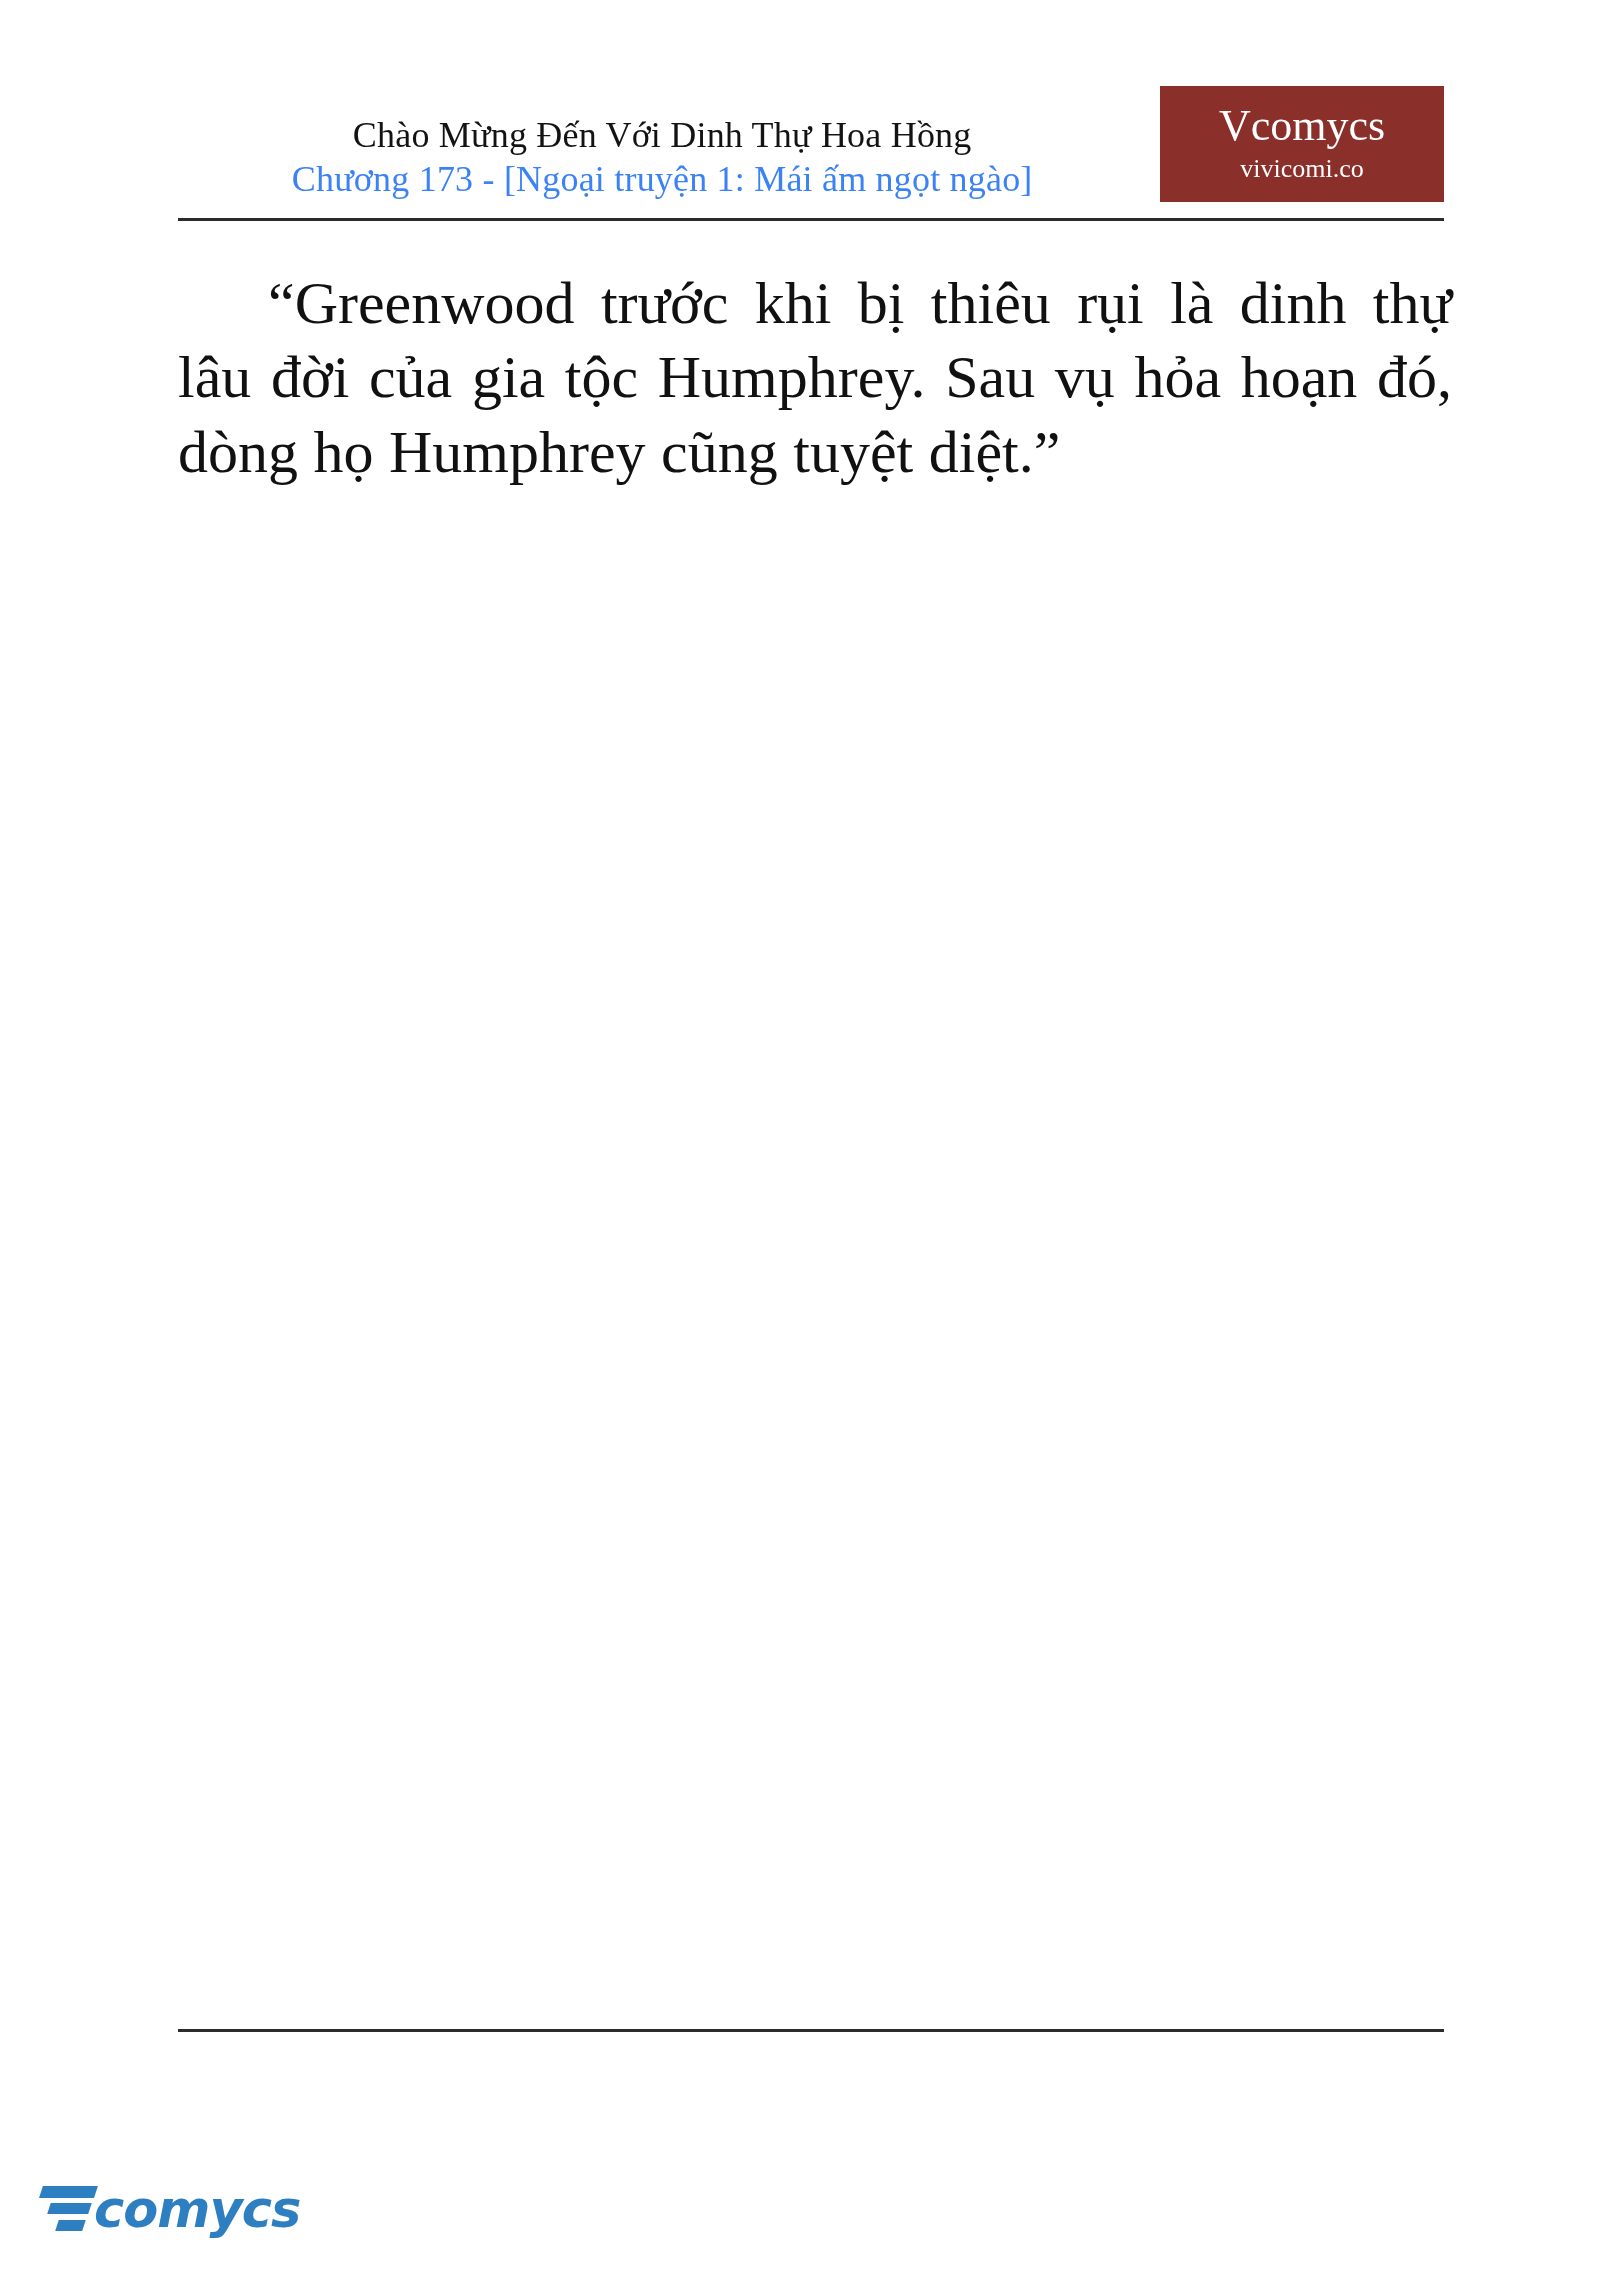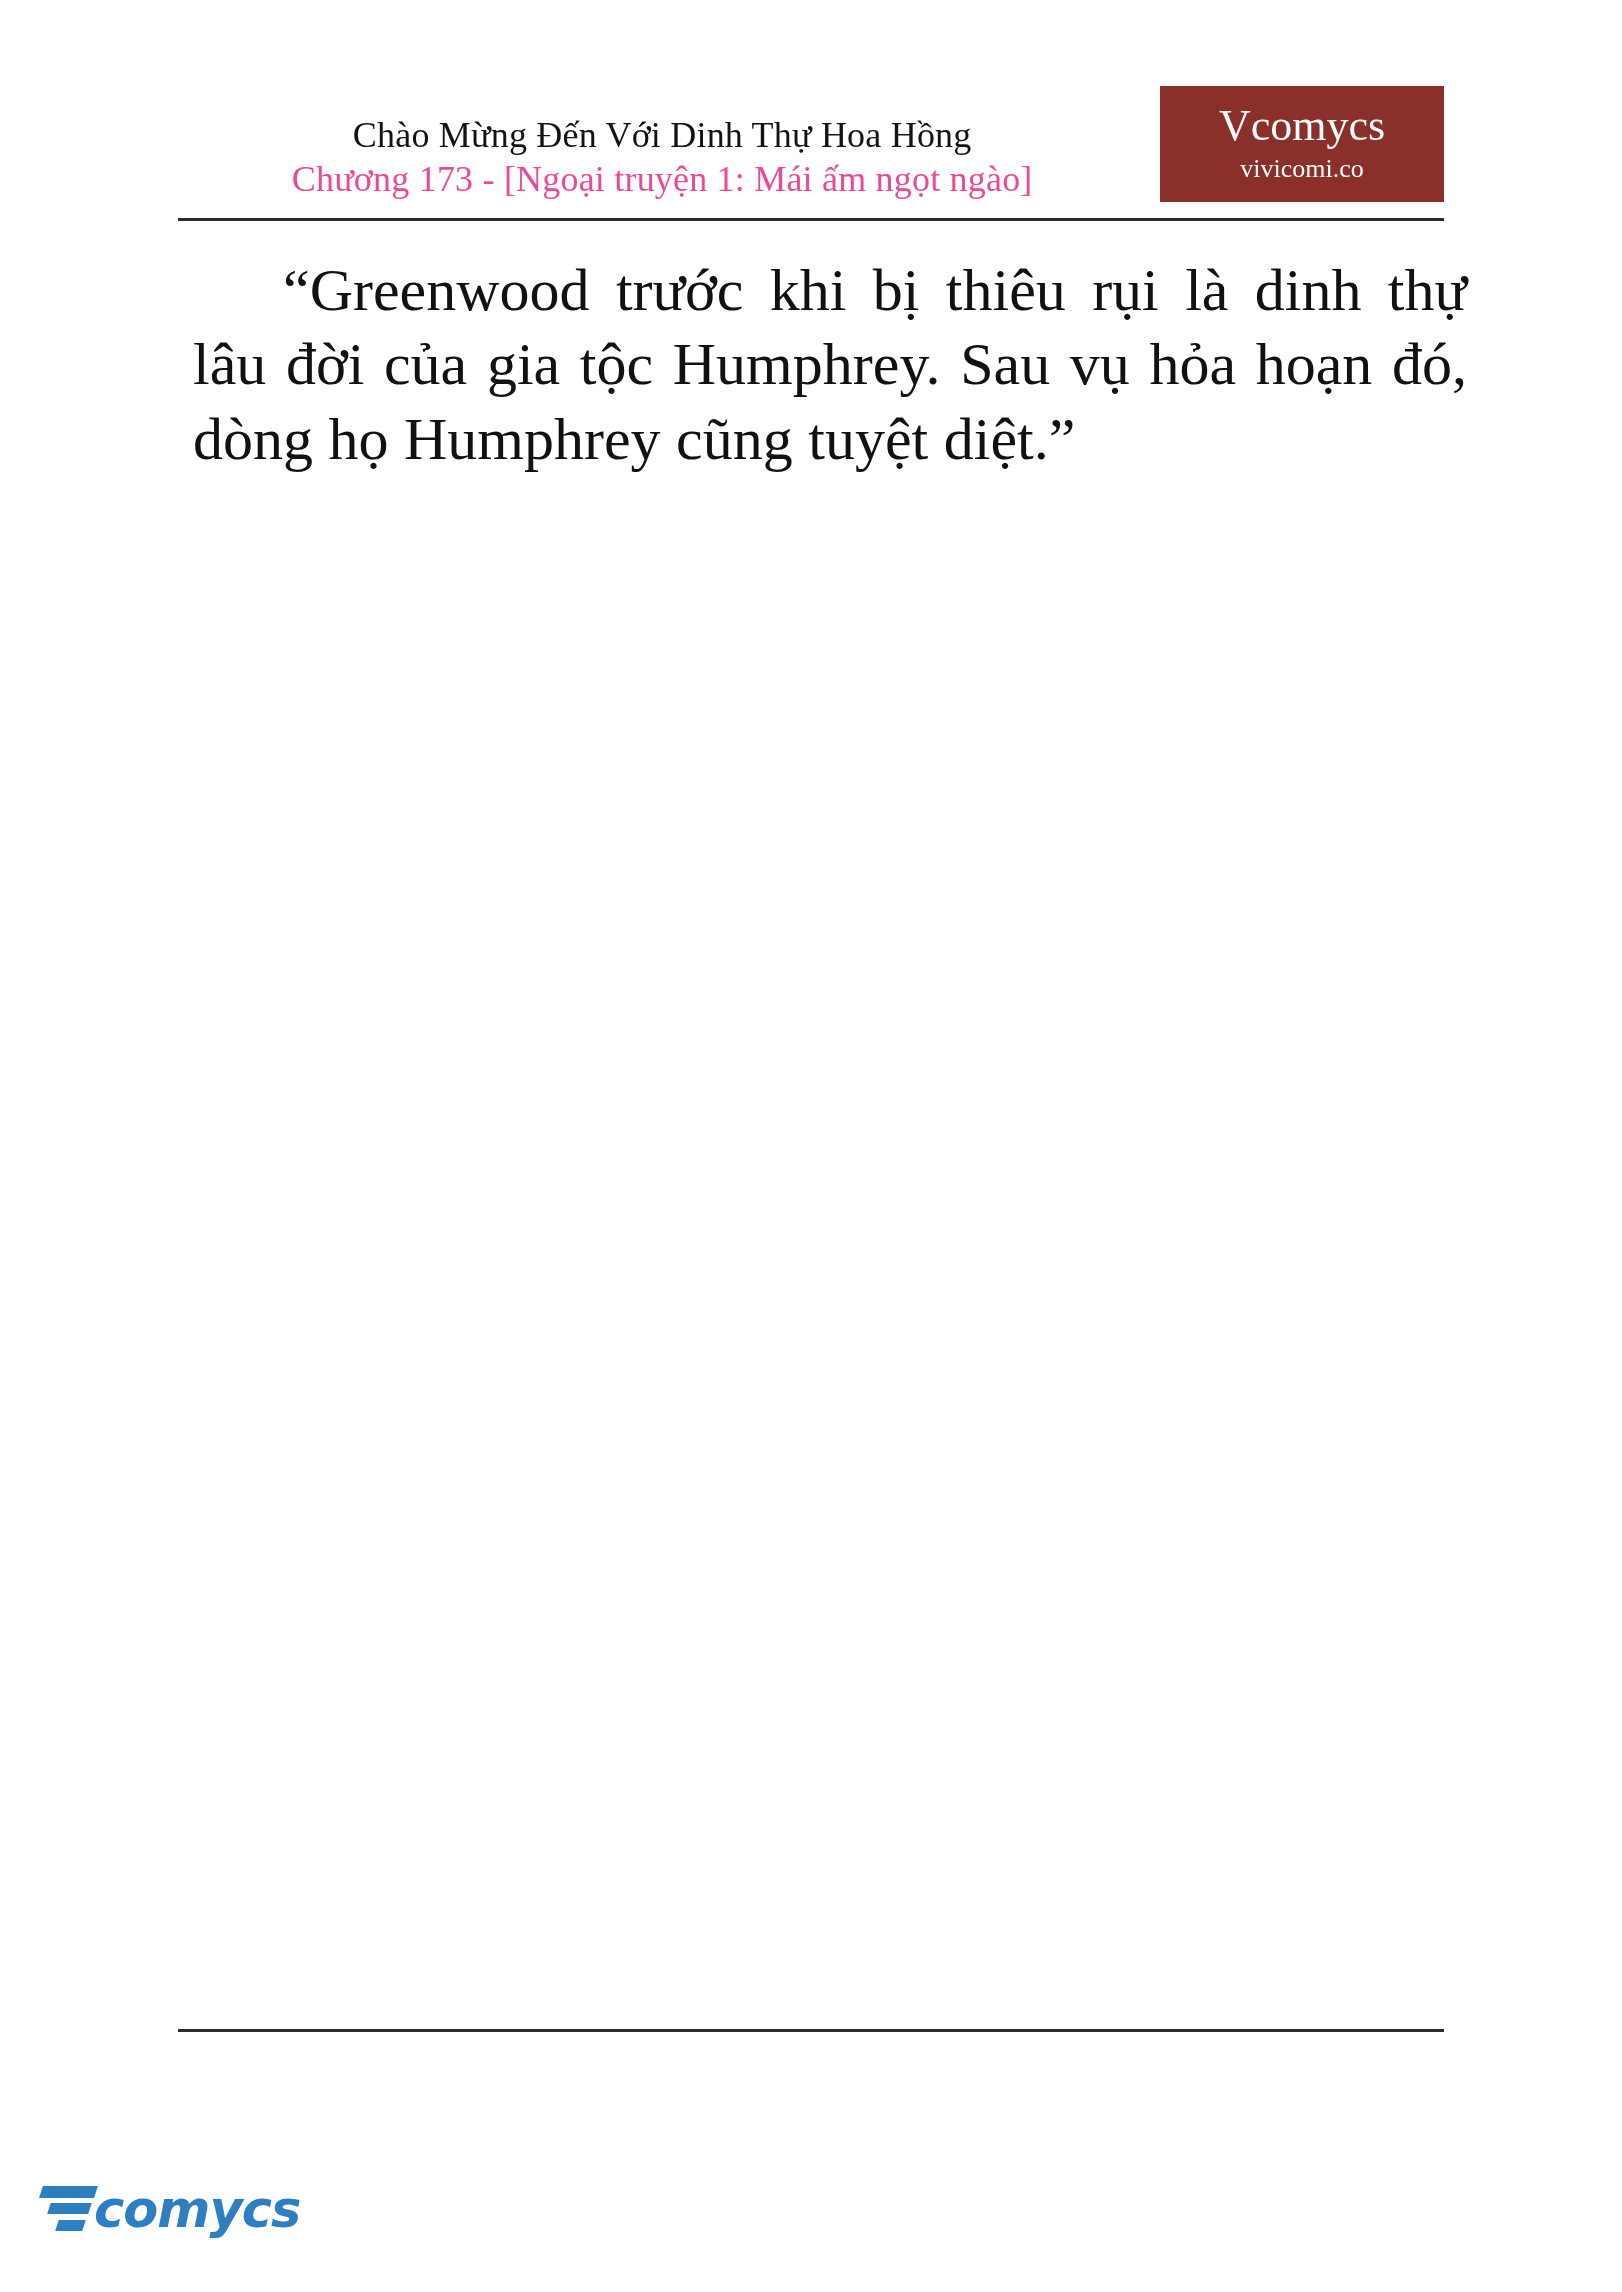--- a/index.html
+++ b/index.html
@@ -53,7 +53,7 @@
     font-size: 36px;
     line-height: 1.22;
     letter-spacing: 0.2px;
-    color: #ec4899;
+    color: #3b82f6;
     white-space: nowrap;
   }
   .header-badge {

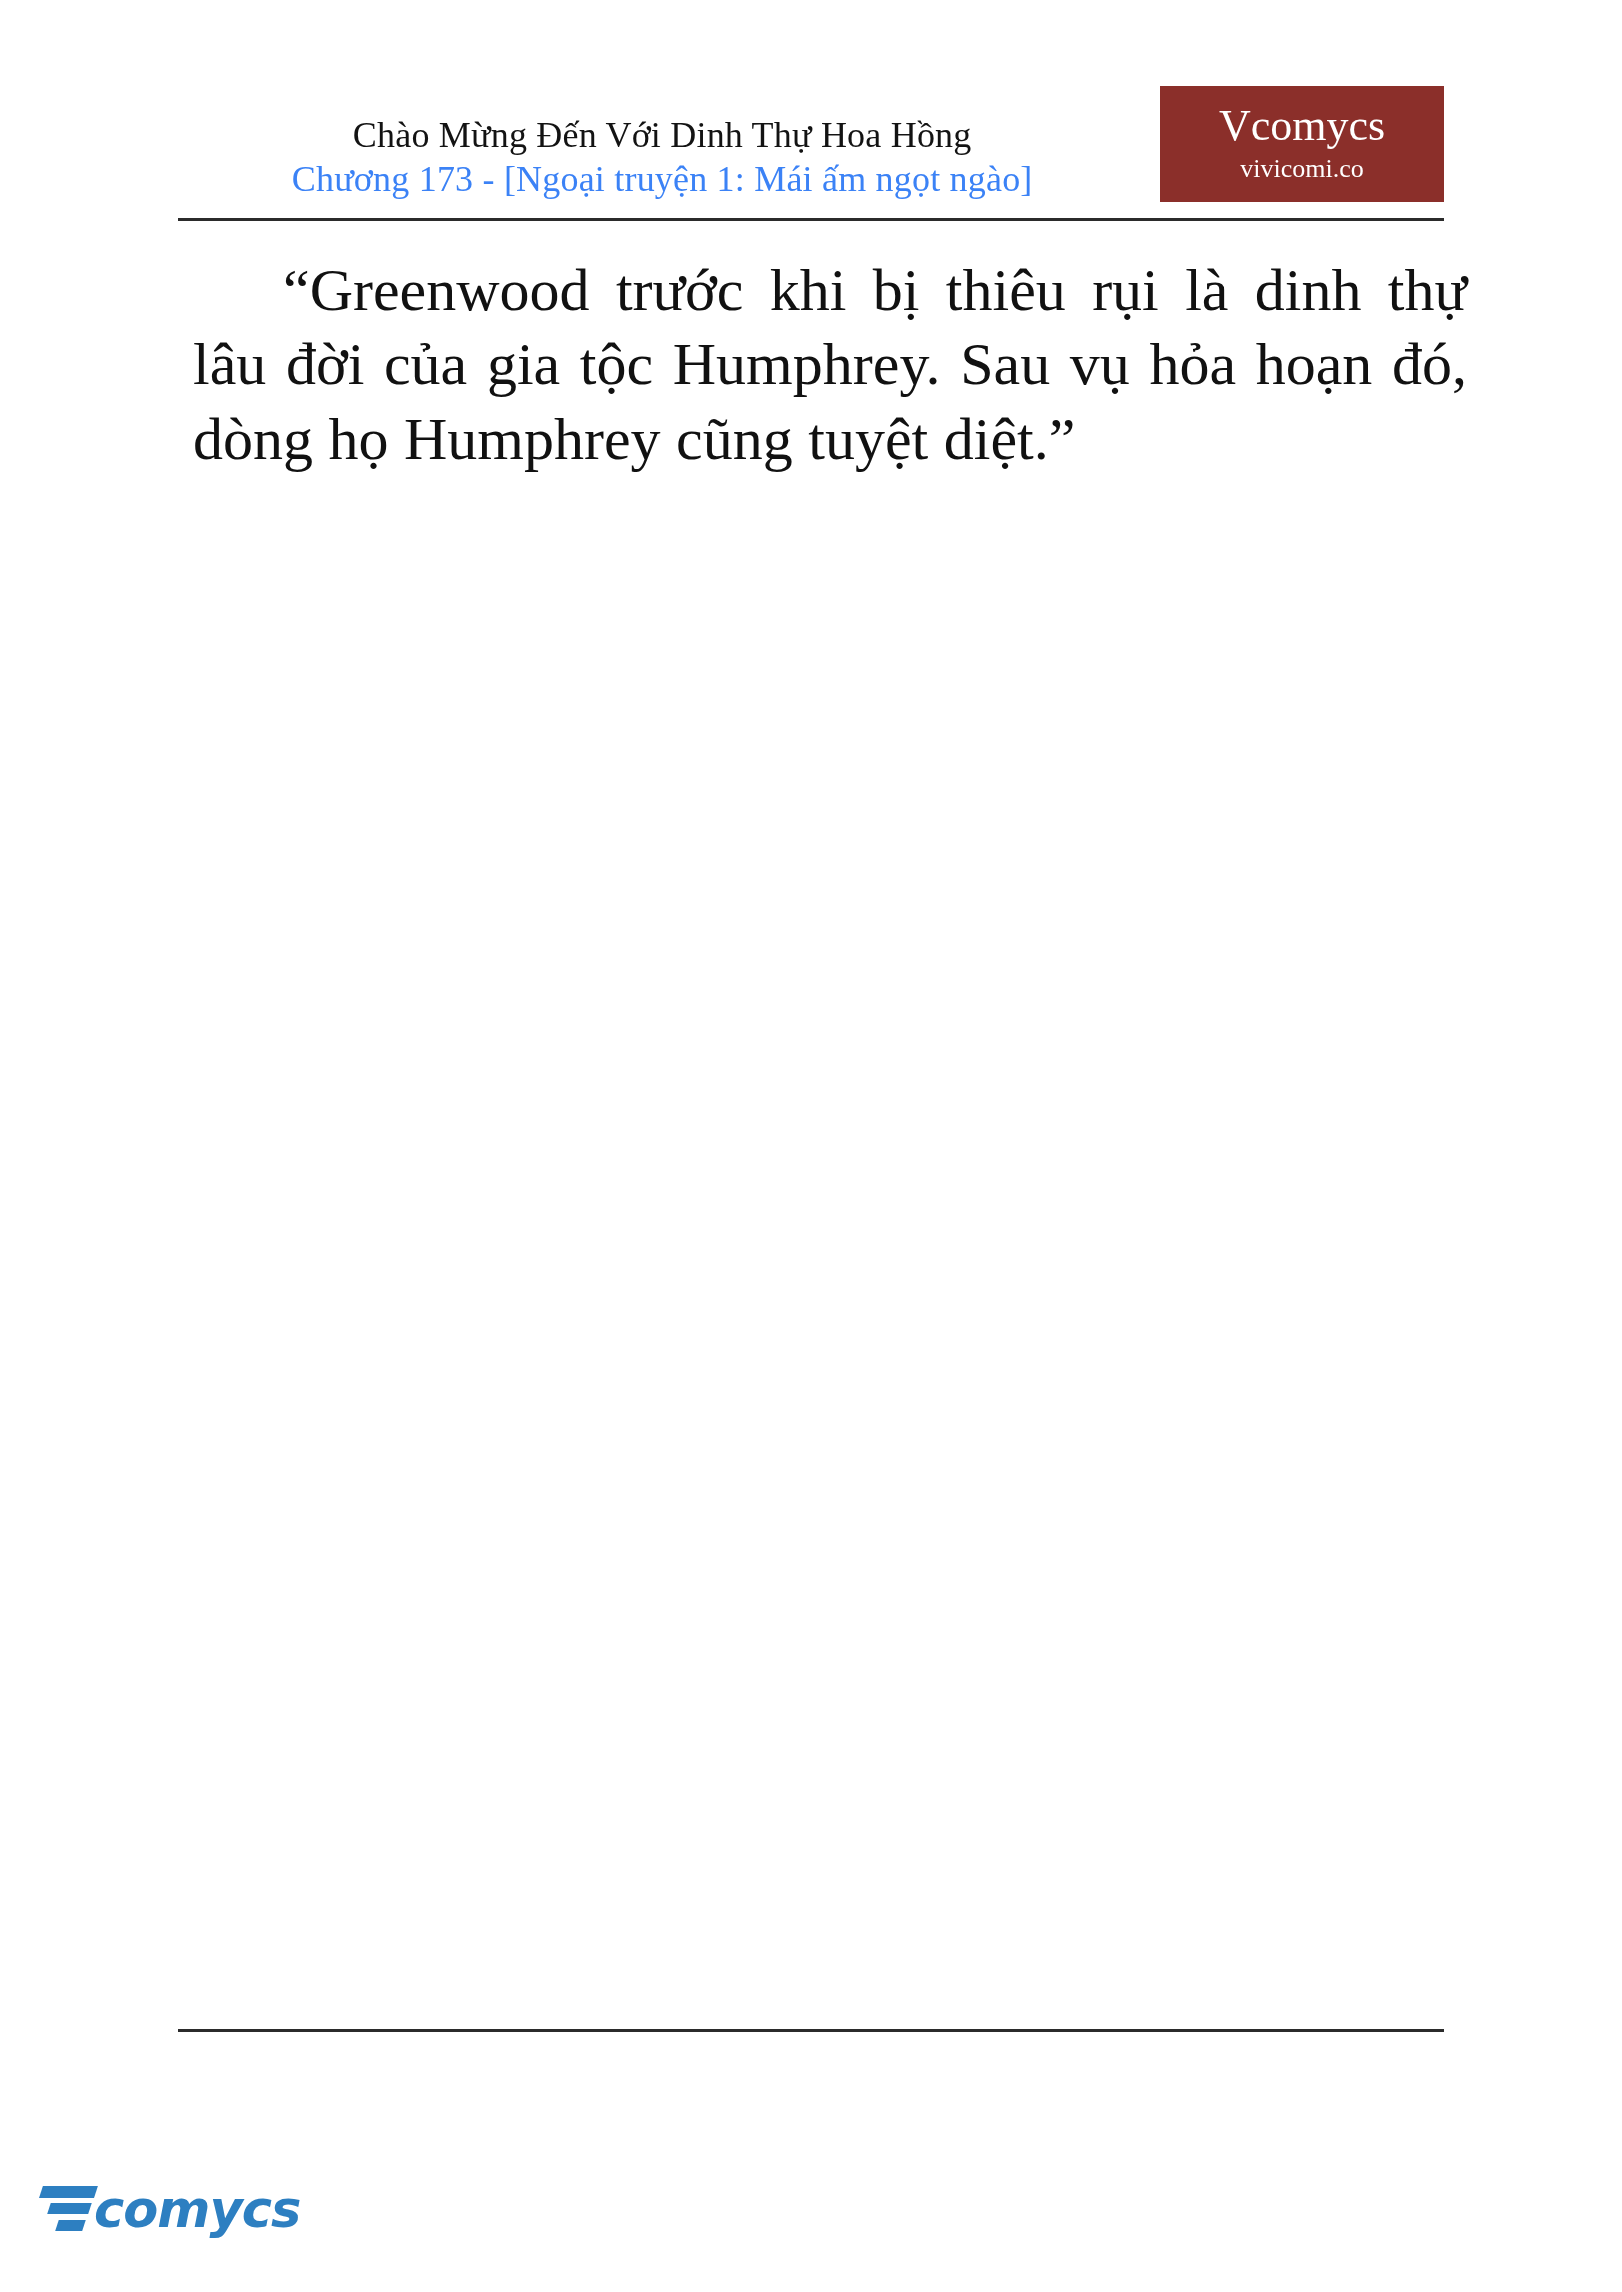--- a/index.html
+++ b/index.html
@@ -87,9 +87,8 @@
   .page-body {
     position: absolute;
     left: 178px;
-    top: 253px;
+    top: 266px;
     width: 1274px;
-    margin-left: 15px;
   }
   .para {
     font-size: 60px;

